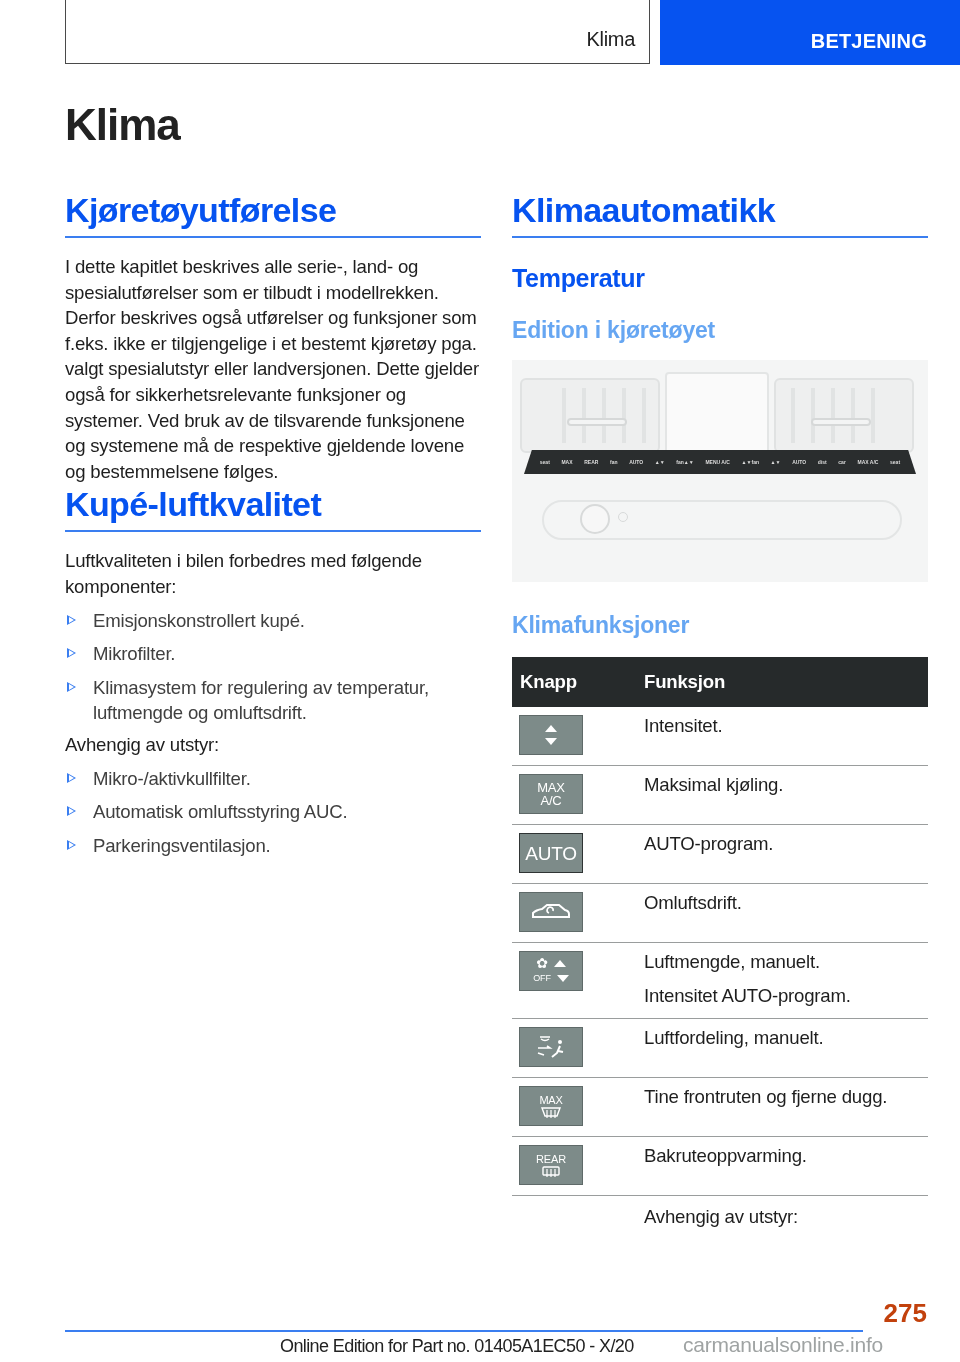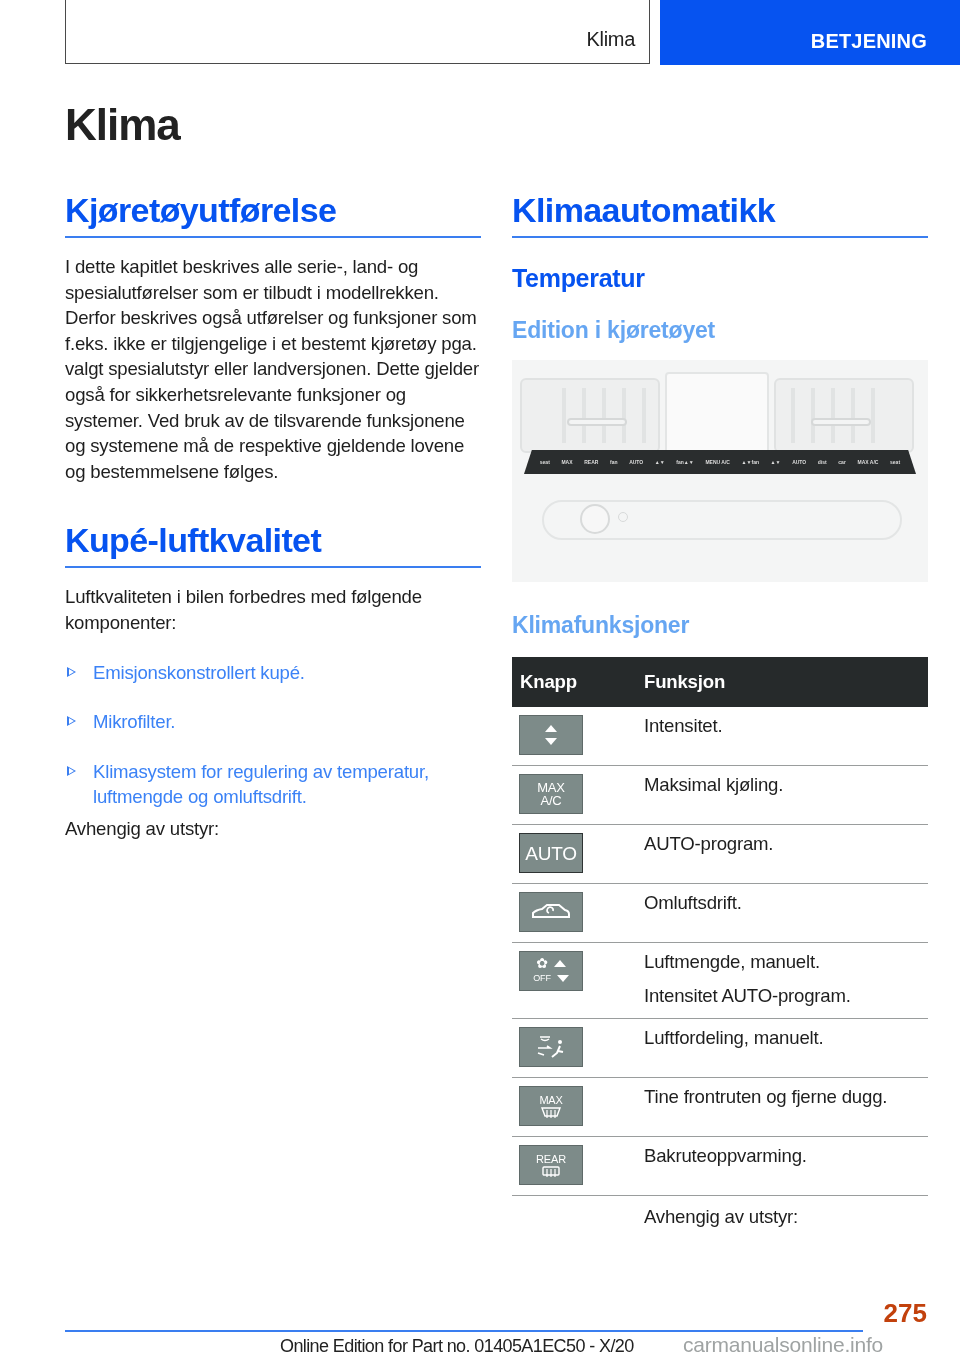--- a/index.html
+++ b/index.html
@@ -119,7 +119,7 @@
   <h2 class="h1">Kjøretøyutførelse</h2>
   <p class="body" style="margin-top:16px;">I dette kapitlet beskrives alle serie-, land- og spesialutførelser som er tilbudt i modellrekken. Derfor beskrives også utførelser og funksjoner som f.eks. ikke er tilgjengelige i et bestemt kjøretøy pga. valgt spesialutstyr eller landversjonen. Dette gjelder også for sikkerhetsrelevante funksjoner og systemer. Ved bruk av de tilsvarende funksjonene og systemene må de respektive gjeldende lovene og bestemmelsene følges.</p>
 
-  <h2 class="h1" style="margin-top:36px;">Kupé-luftkvalitet</h2>
+  <h2 class="h1" style="">Kupé-luftkvalitet</h2>
   <p class="body" style="margin-top:16px;">Luftkvaliteten i bilen forbedres med følgende komponenter:</p>
   <ul class="bullets">
     <li><span class="tri"></span><span>Emisjonskonstrollert kupé.</span></li>

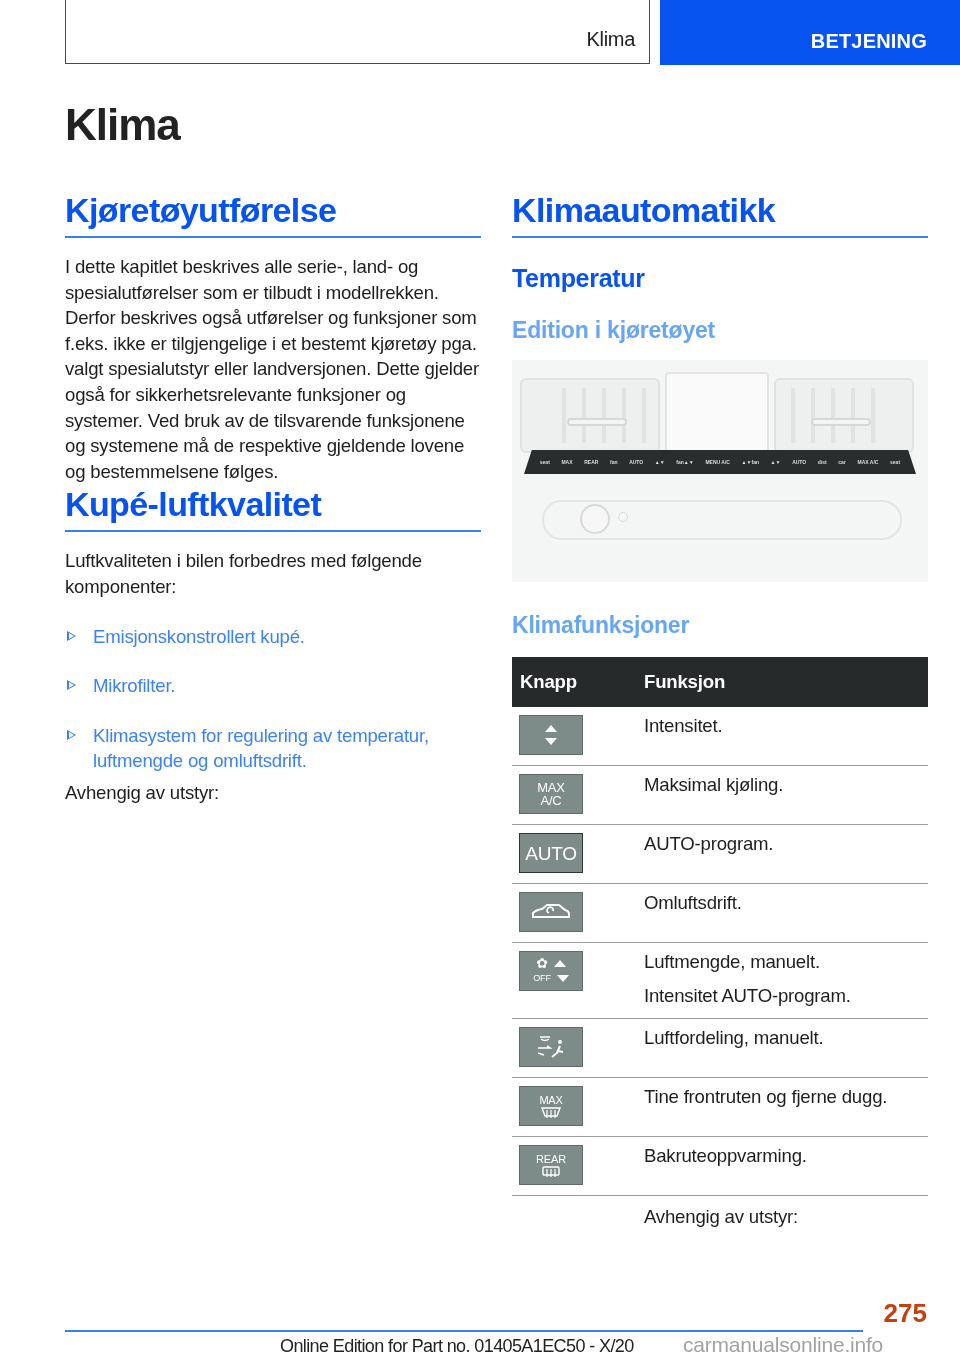--- a/index.html
+++ b/index.html
@@ -44,7 +44,7 @@
   ul.bullets { list-style: none; }
   ul.bullets li {
     position: relative; padding-left: 28px; font-size: 18.6px; line-height: 25.6px;
-    color: #3b82f6; margin-top: 24px; letter-spacing: -0.2px;
+    color: #404040; margin-top: 8px; letter-spacing: -0.2px;
   }
   ul.bullets li .tri {
     position: absolute; left: 2px; top: 7px; width: 0; height: 0;

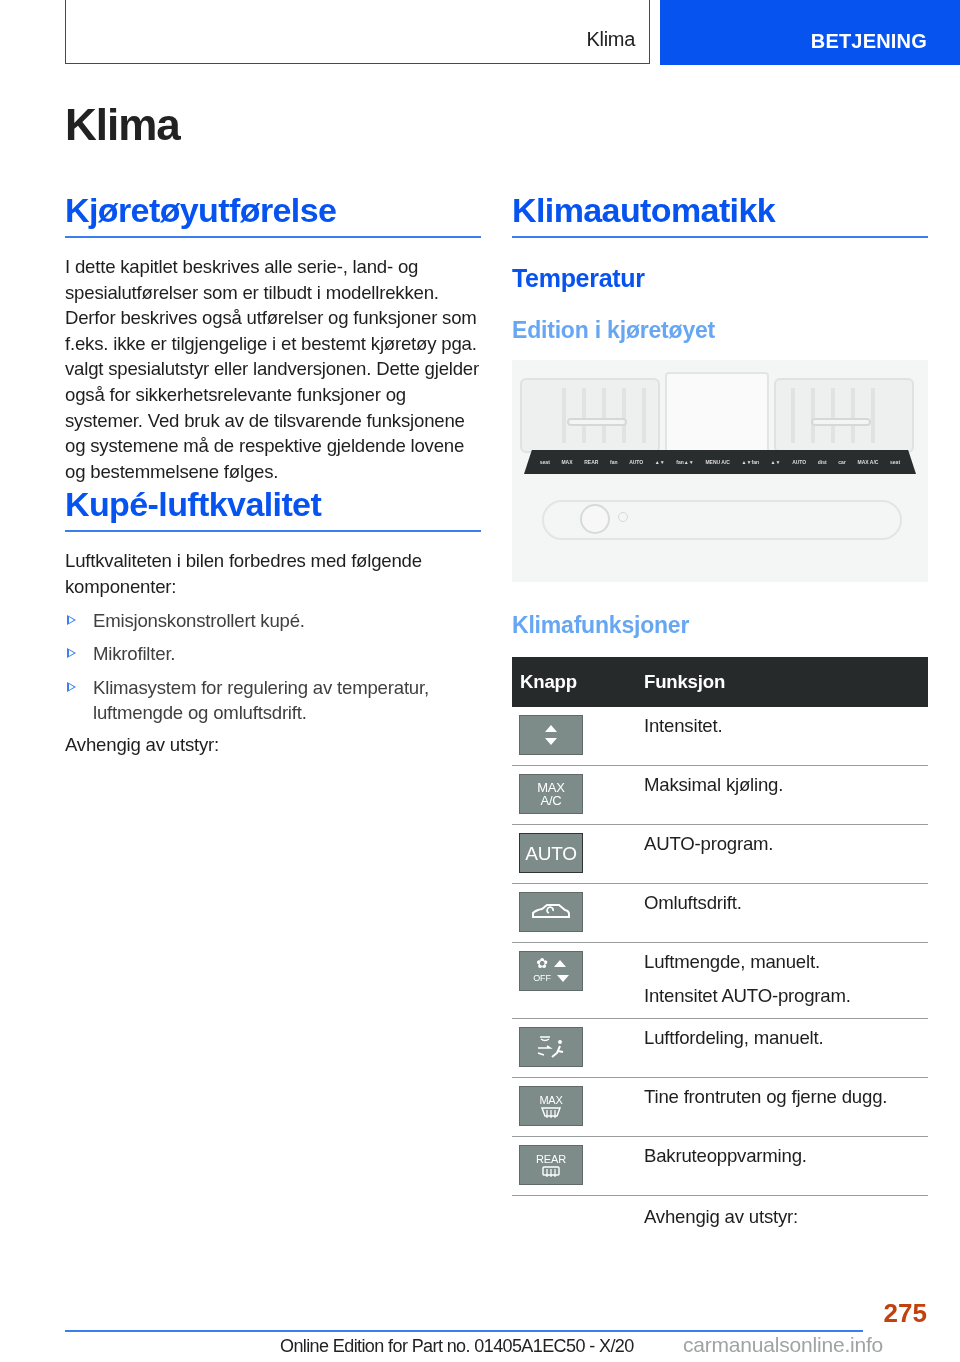--- a/index.html
+++ b/index.html
@@ -127,6 +127,11 @@
     <li><span class="tri"></span><span>Klimasystem for regulering av temperatur, luftmengde og omluftsdrift.</span></li>
   </ul>
   <p class="body" style="margin-top:6px;">Avhengig av utstyr:</p>
+  <ul class="bullets">
+    <li><span class="tri"></span><span>Mikro-/aktivkullfilter.</span></li>
+    <li><span class="tri"></span><span>Automatisk omluftsstyring AUC.</span></li>
+    <li><span class="tri"></span><span>Parkeringsventilasjon.</span></li>
+  </ul>
 </div>
 
 <div class="col-right">

